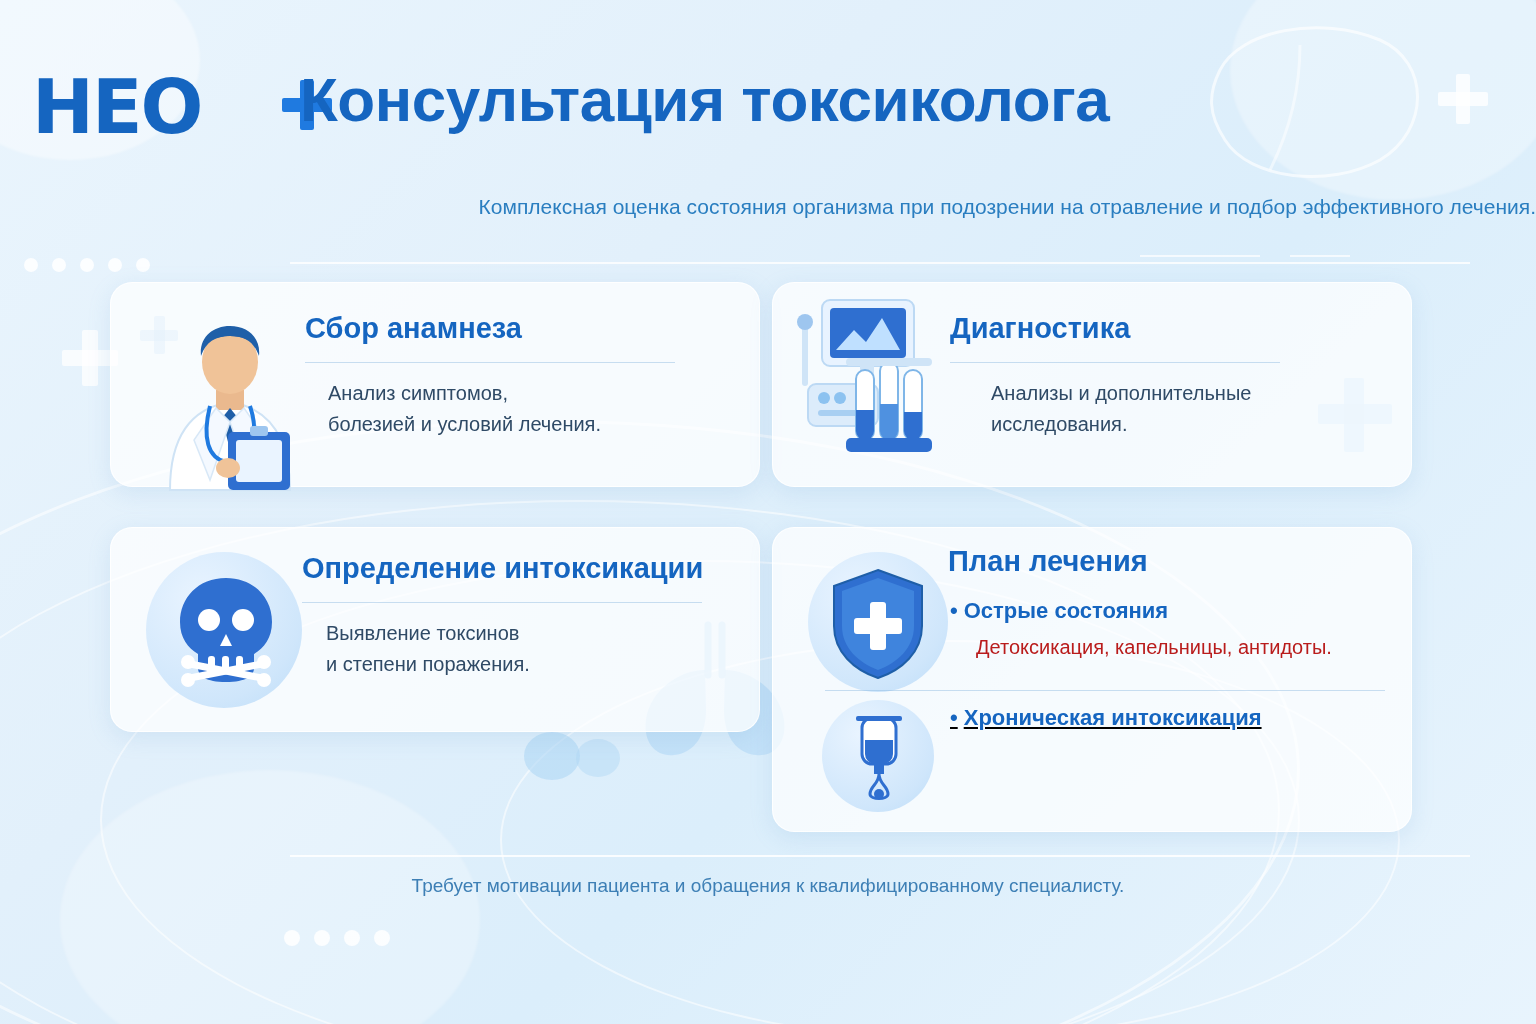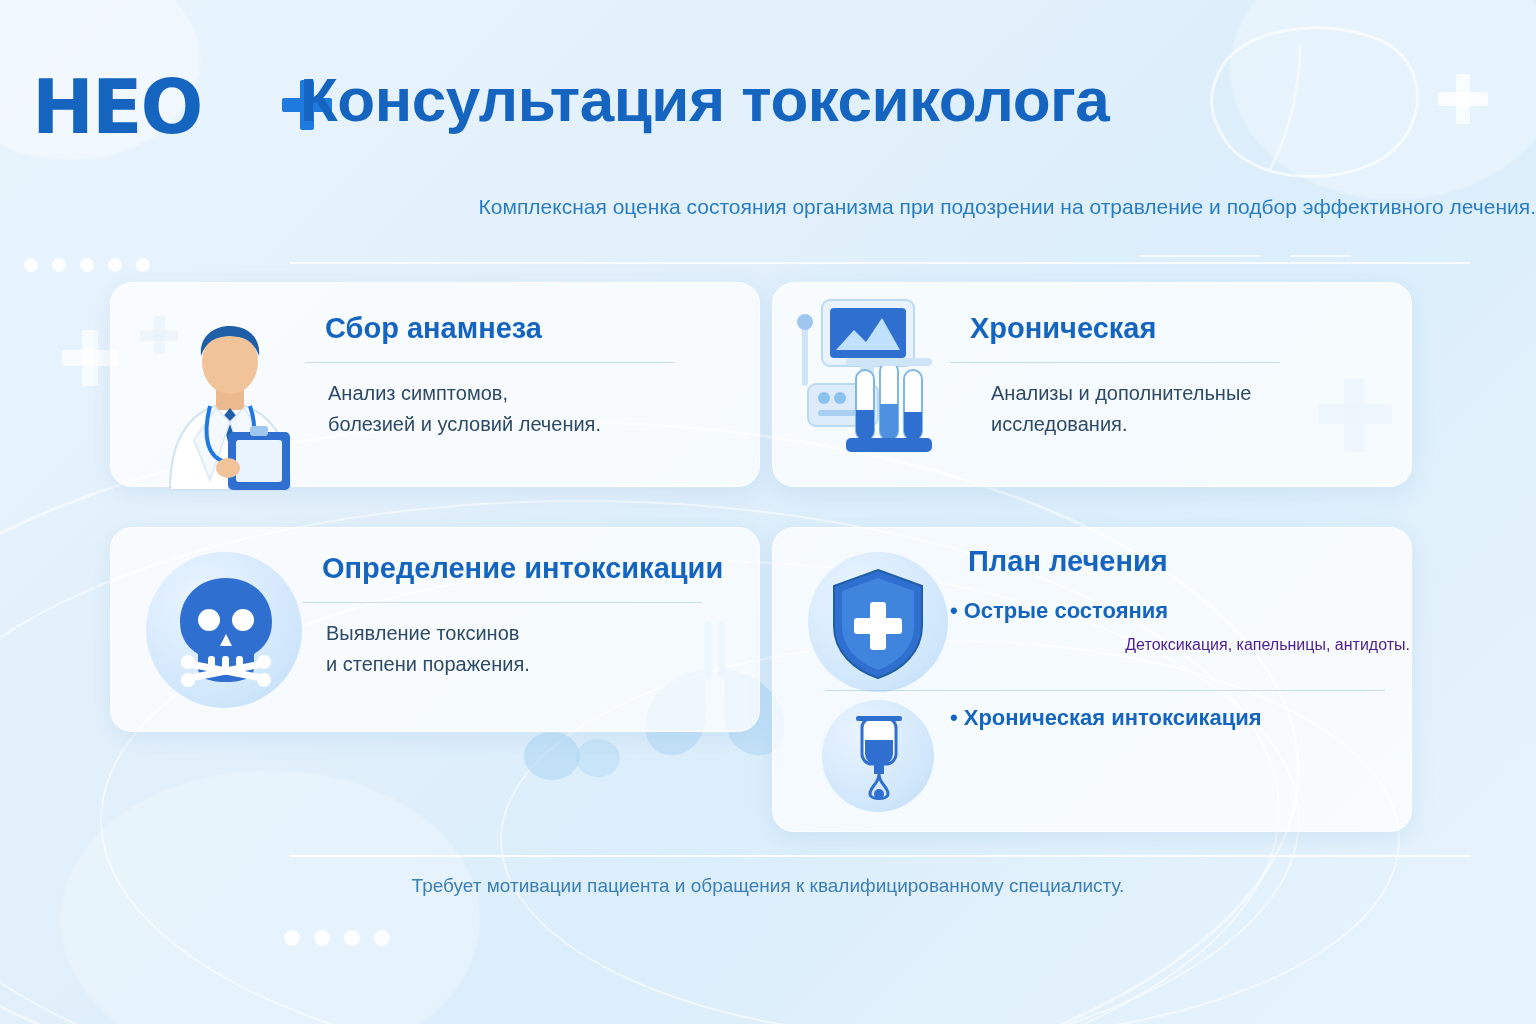--- a/index.html
+++ b/index.html
@@ -149,7 +149,6 @@
     font-weight: bold;
     color: #1565c0;
     white-space: nowrap;
-    margin-left: 20px;
   }
   .card-divider {
     position: absolute;

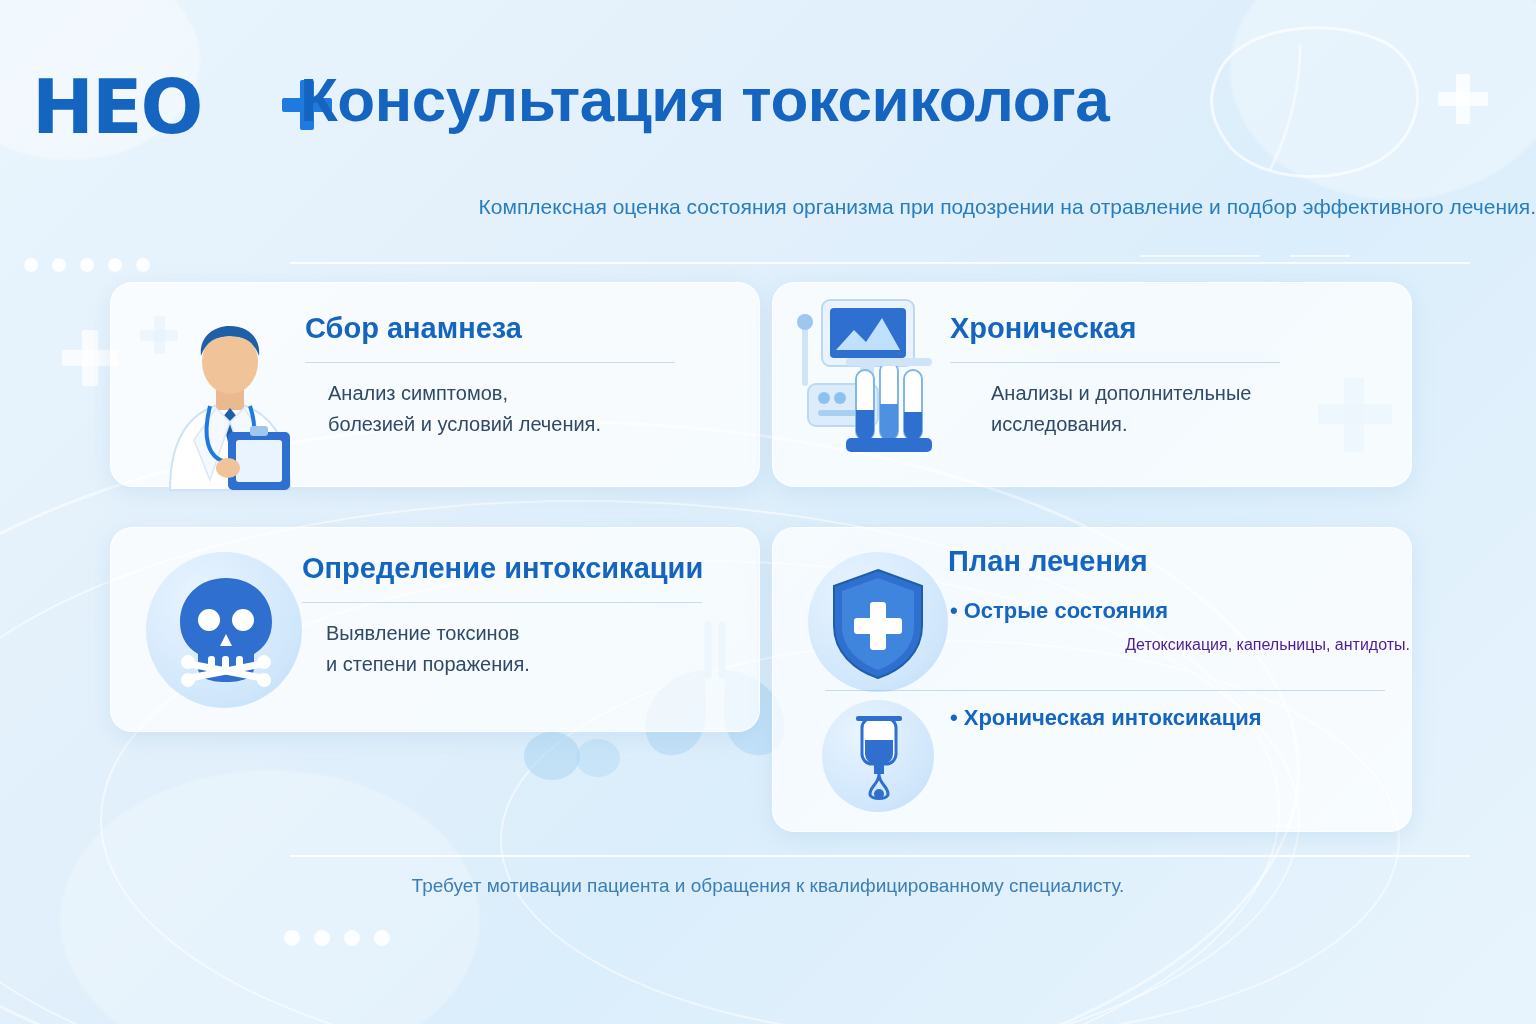--- a/index.html
+++ b/index.html
@@ -383,7 +383,7 @@
   <rect x="56" y="66" width="86" height="8" rx="4" fill="#cfe4f7"></rect>
 </svg>
 
-<div class="card-title ct-diagnostics">Хроническая</div>
+<div class="card-title ct-diagnostics">Диагностика</div>
 <div class="card-divider cd-diagnostics"></div>
 <div class="card-body cb-diagnostics">
   <div>Анализы и дополнительные</div>

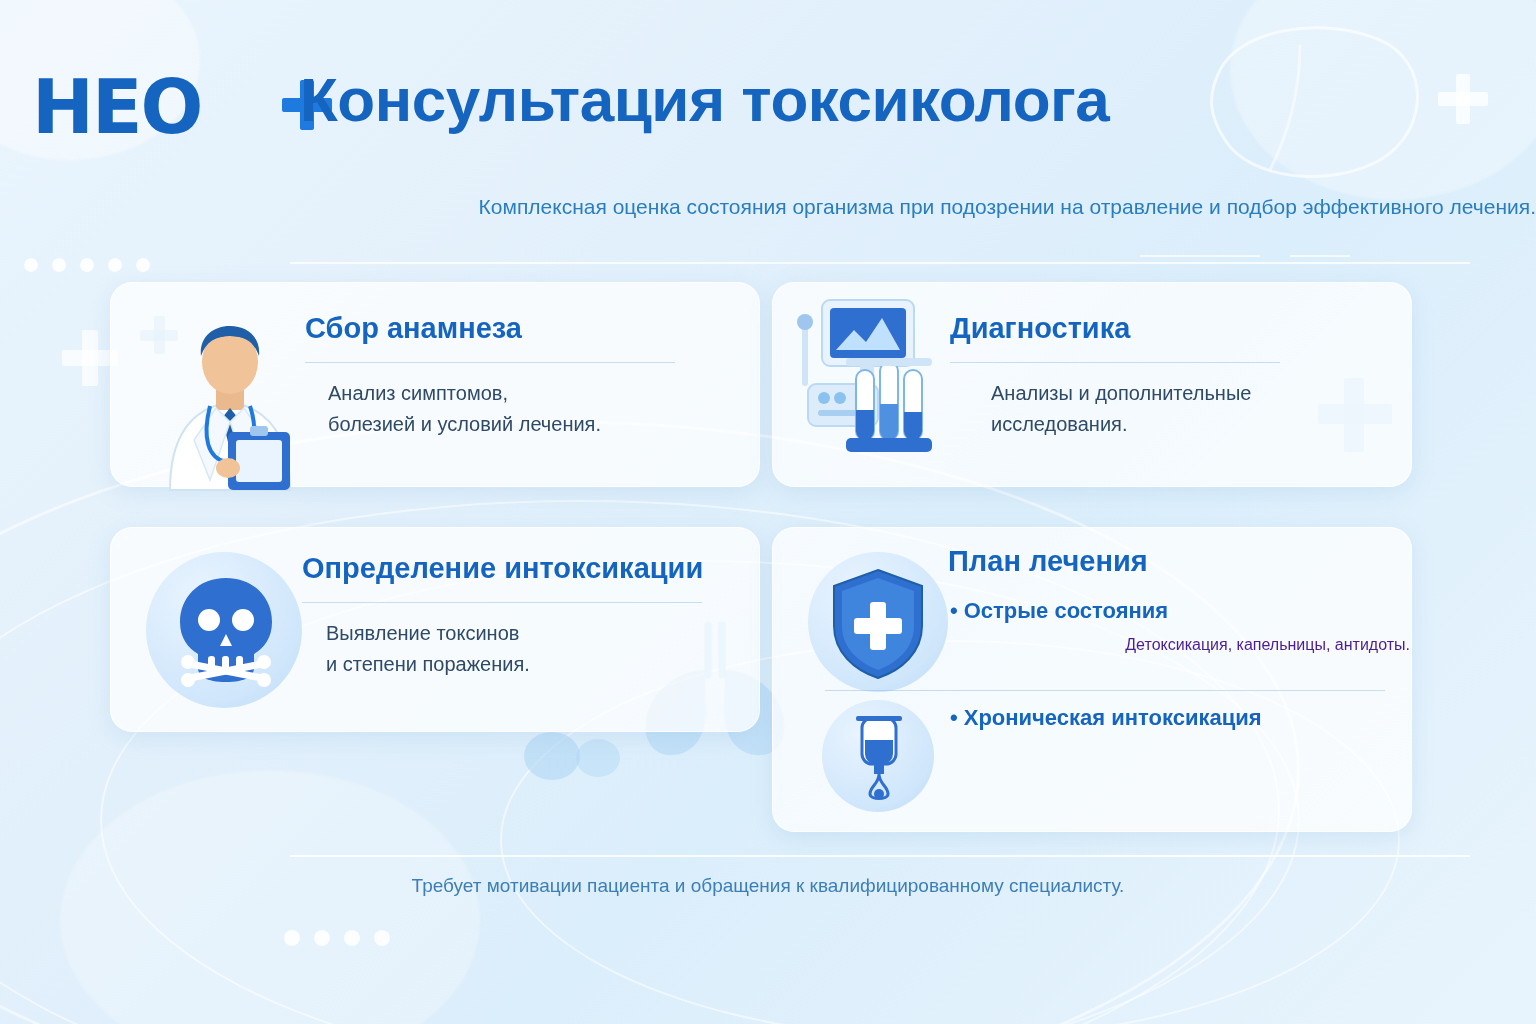--- a/index.html
+++ b/index.html
@@ -196,9 +196,8 @@
   .plan-item .bullet-desc {
     margin-top: 12px;
     margin-left: 26px;
-    font-size: 16px;
-    color: #4c1d95;
-    text-align: right;
+    font-size: 20px;
+    color: #b91c1c;
   }
   .pi-1 { left: 950px; top: 598px; }
   .pi-2 { left: 950px; top: 705px; }

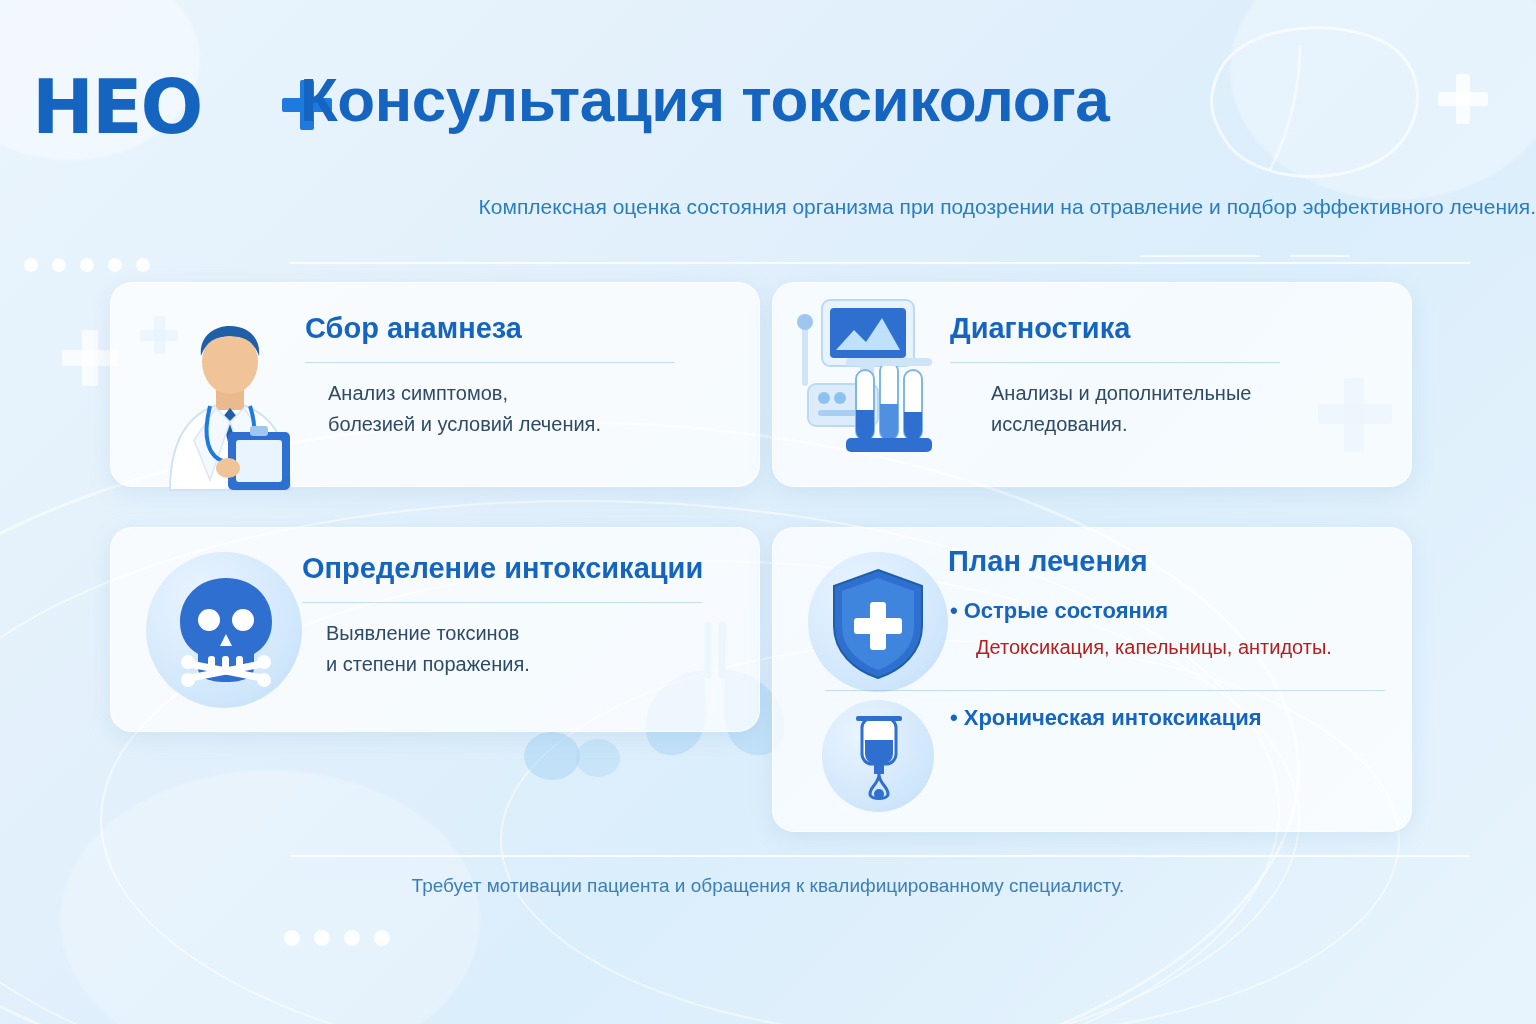--- a/index.html
+++ b/index.html
@@ -200,7 +200,7 @@
     color: #b91c1c;
   }
   .pi-1 { left: 950px; top: 598px; }
-  .pi-2 { left: 950px; top: 705px; }
+  .pi-2 { left: 950px; top: 705px; text-decoration: underline; }
   .plan-sep {
     position: absolute;
     left: 825px;

